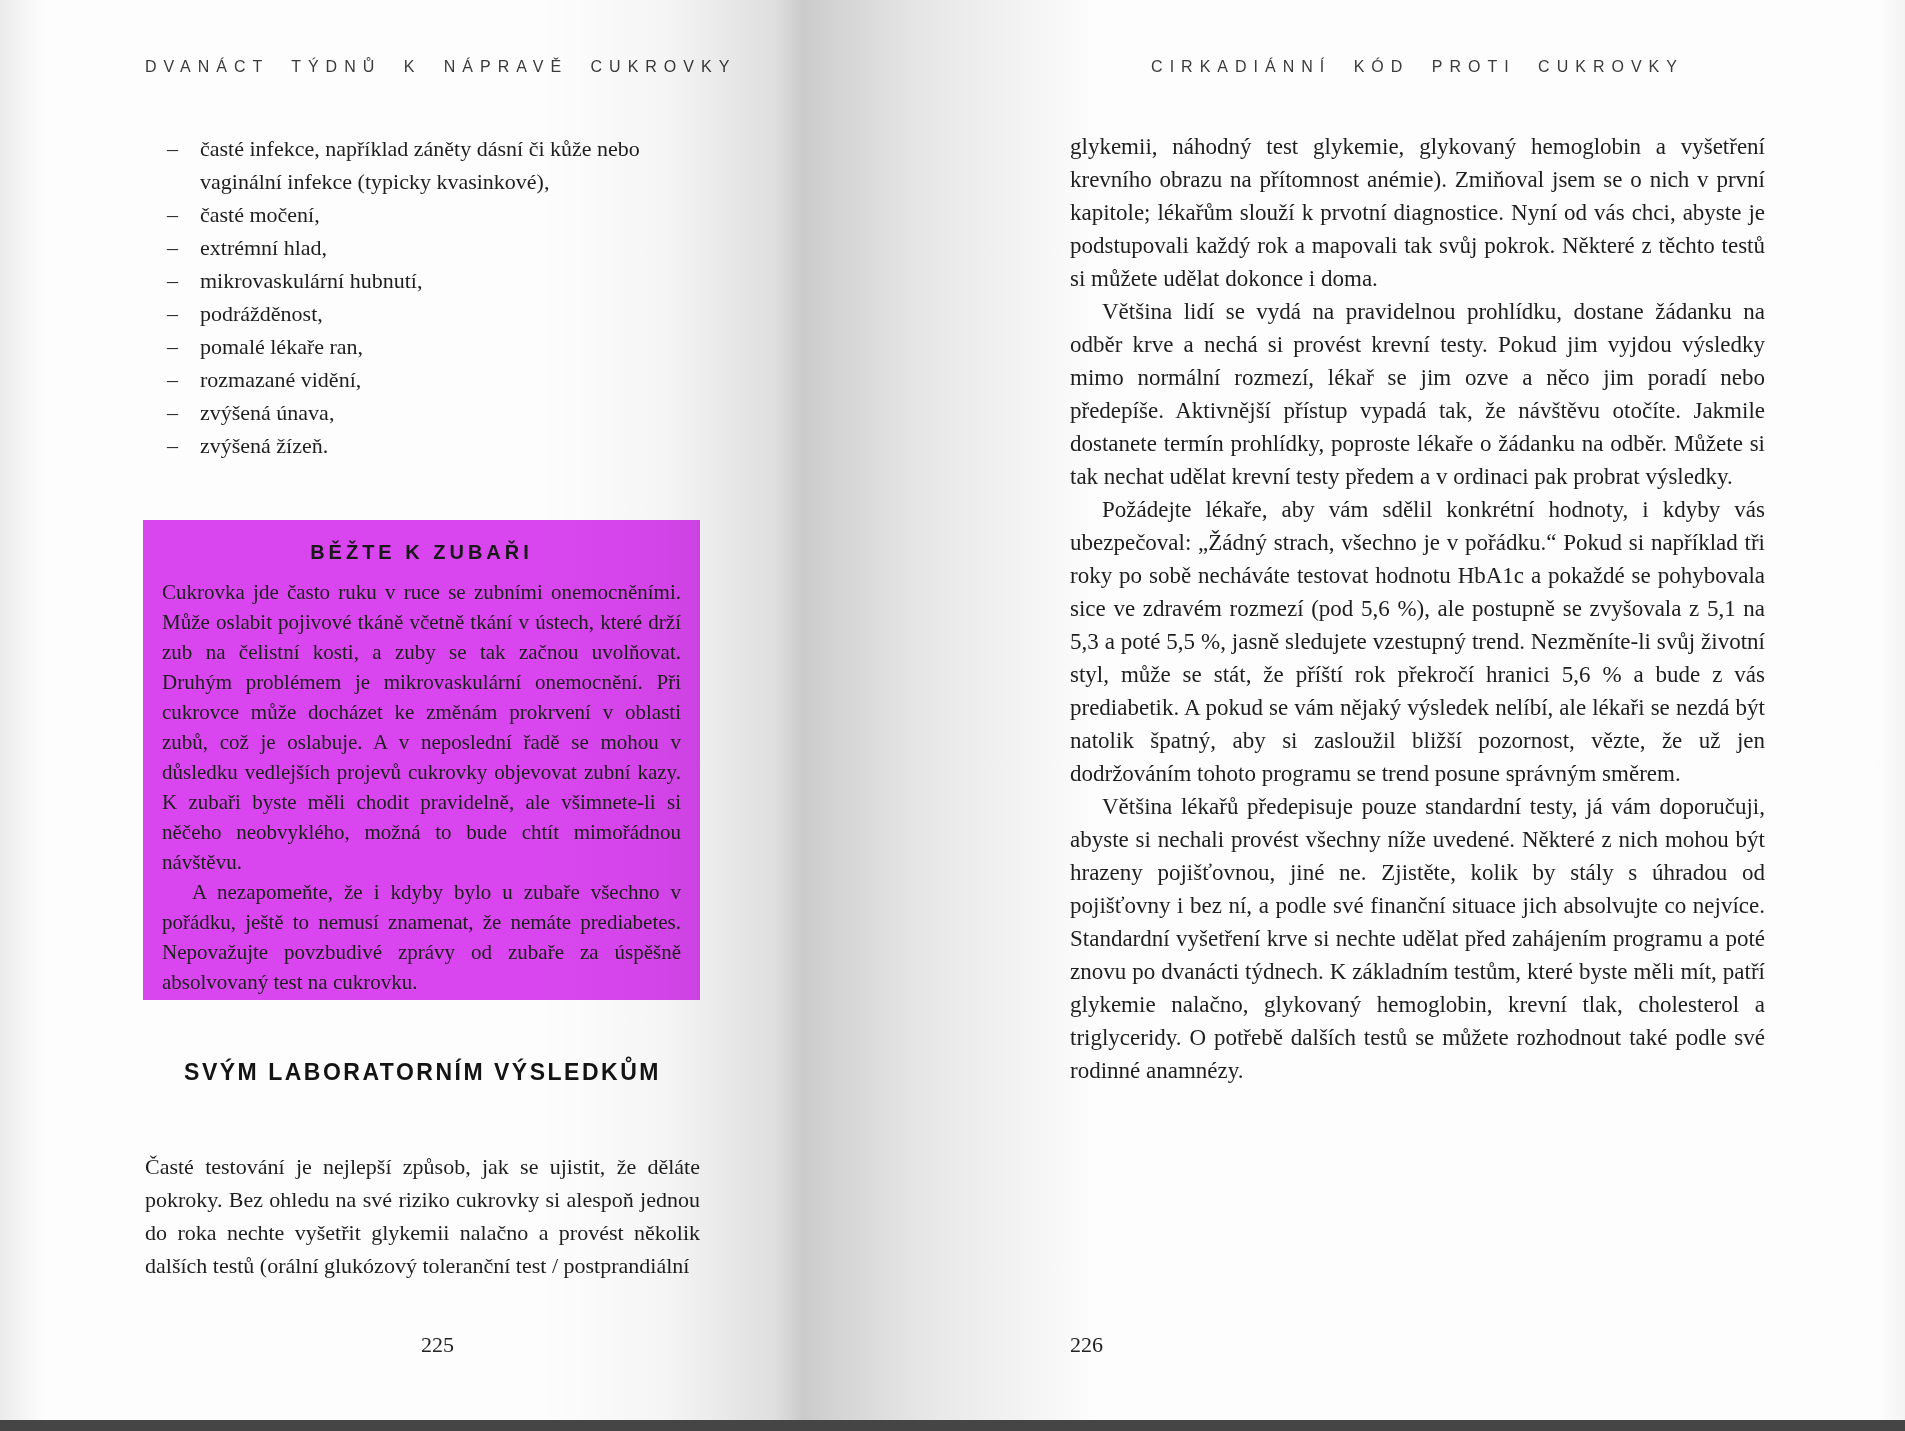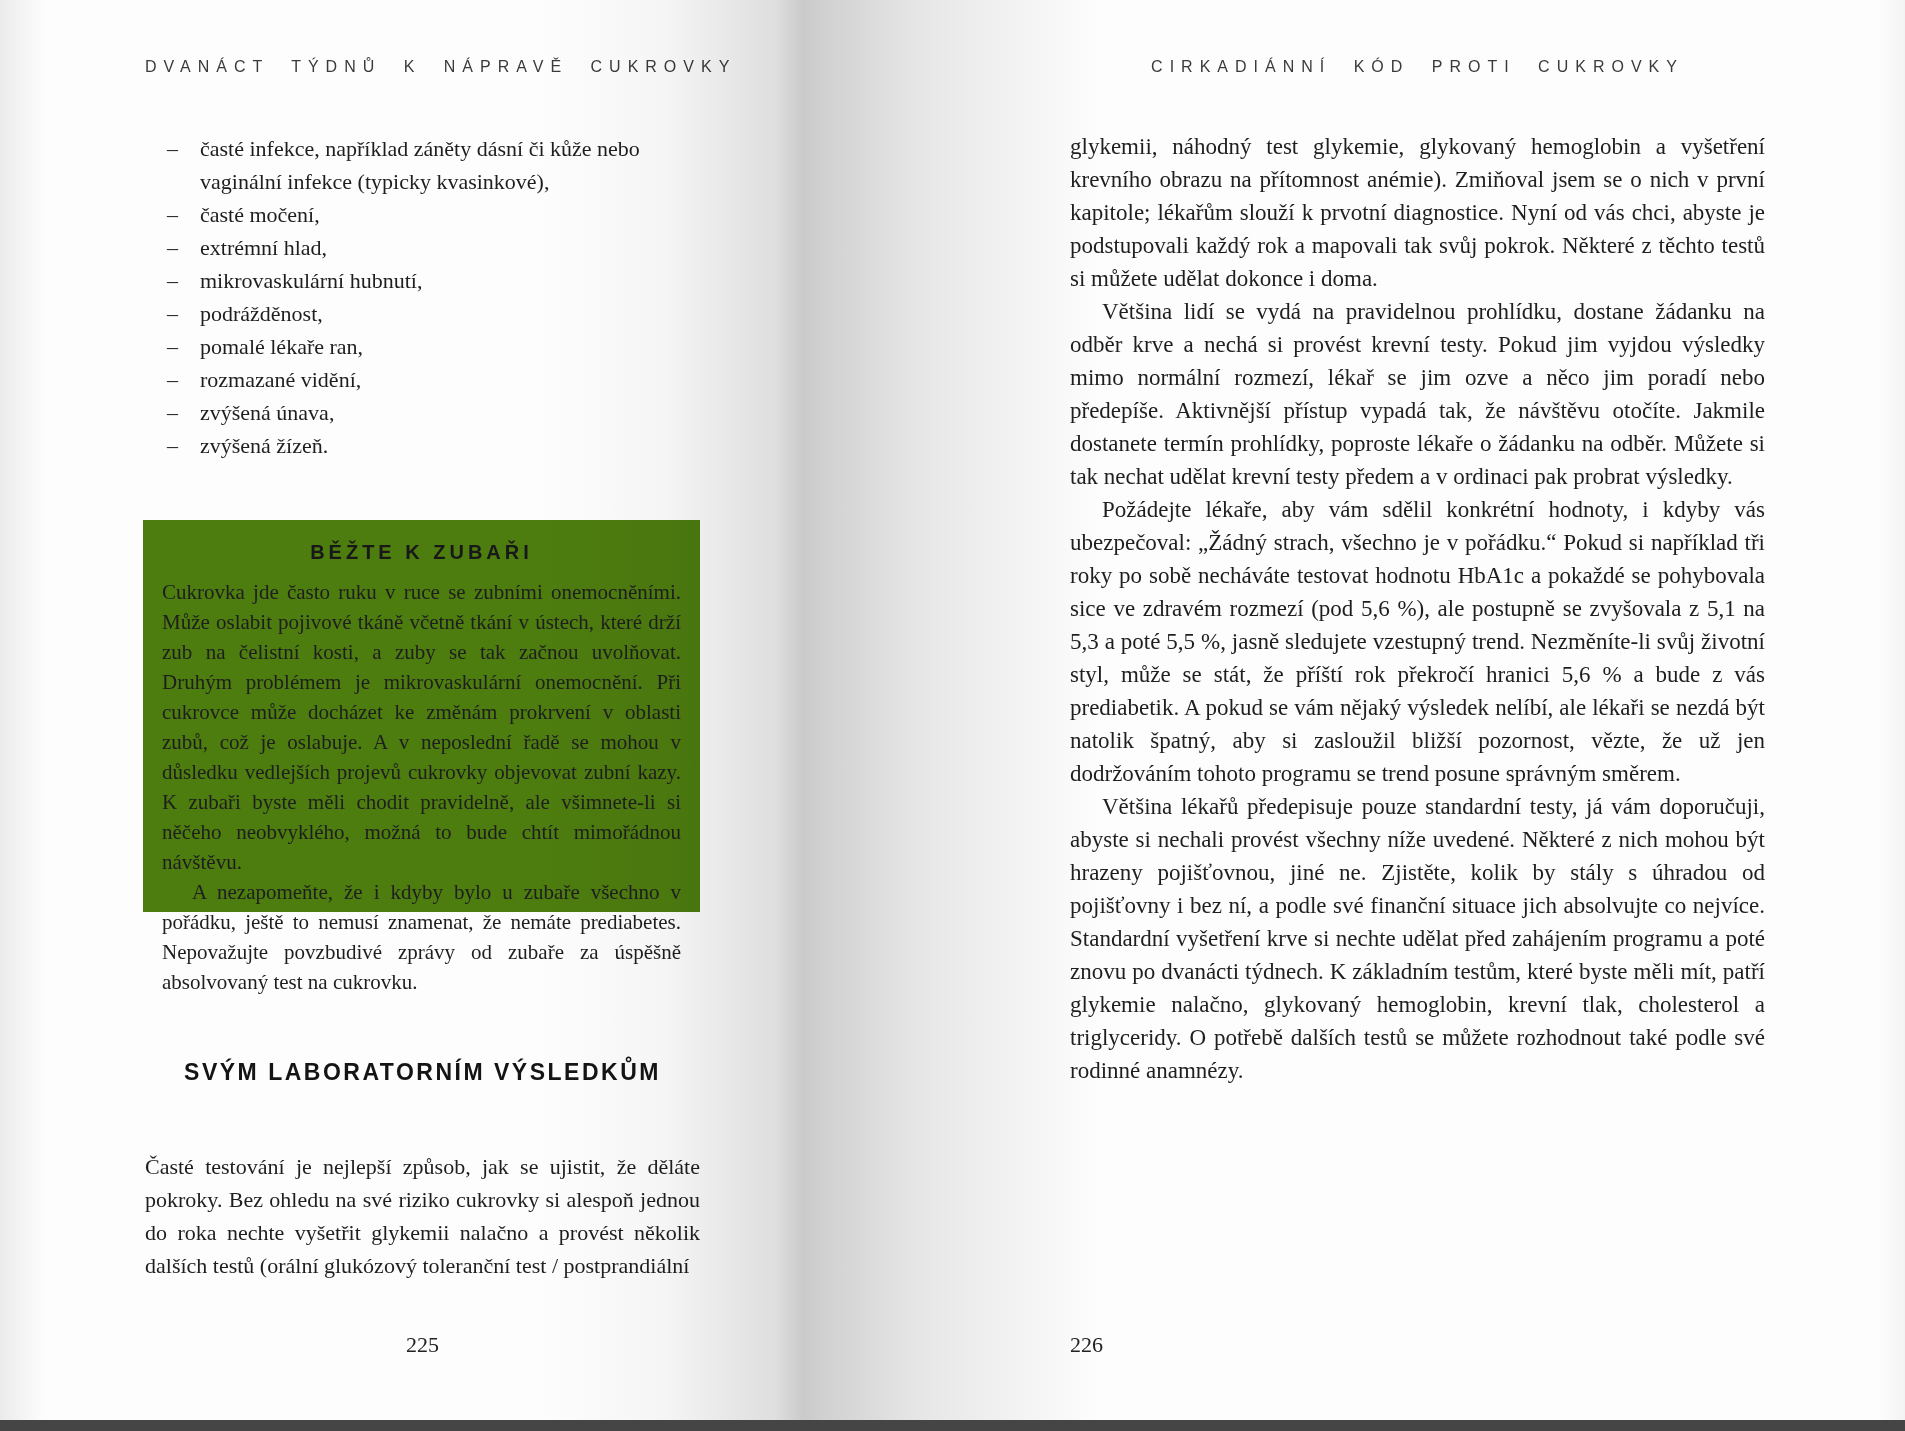--- a/index.html
+++ b/index.html
@@ -28,8 +28,8 @@
   .symptom-list .dash { position:absolute; left:22px; }
 
   .graybox {
-    position:absolute; left:143px; top:520px; width:557px; height:392px;
-    background:#4d7c0f; box-sizing:border-box; padding:21px 19px 0 19px;
+    position:absolute; left:143px; top:520px; width:557px; height:480px;
+    background:#d946ef; box-sizing:border-box; padding:21px 19px 0 19px;
   }
   .box-title {
     font-family:"Liberation Sans", sans-serif; font-weight:bold;

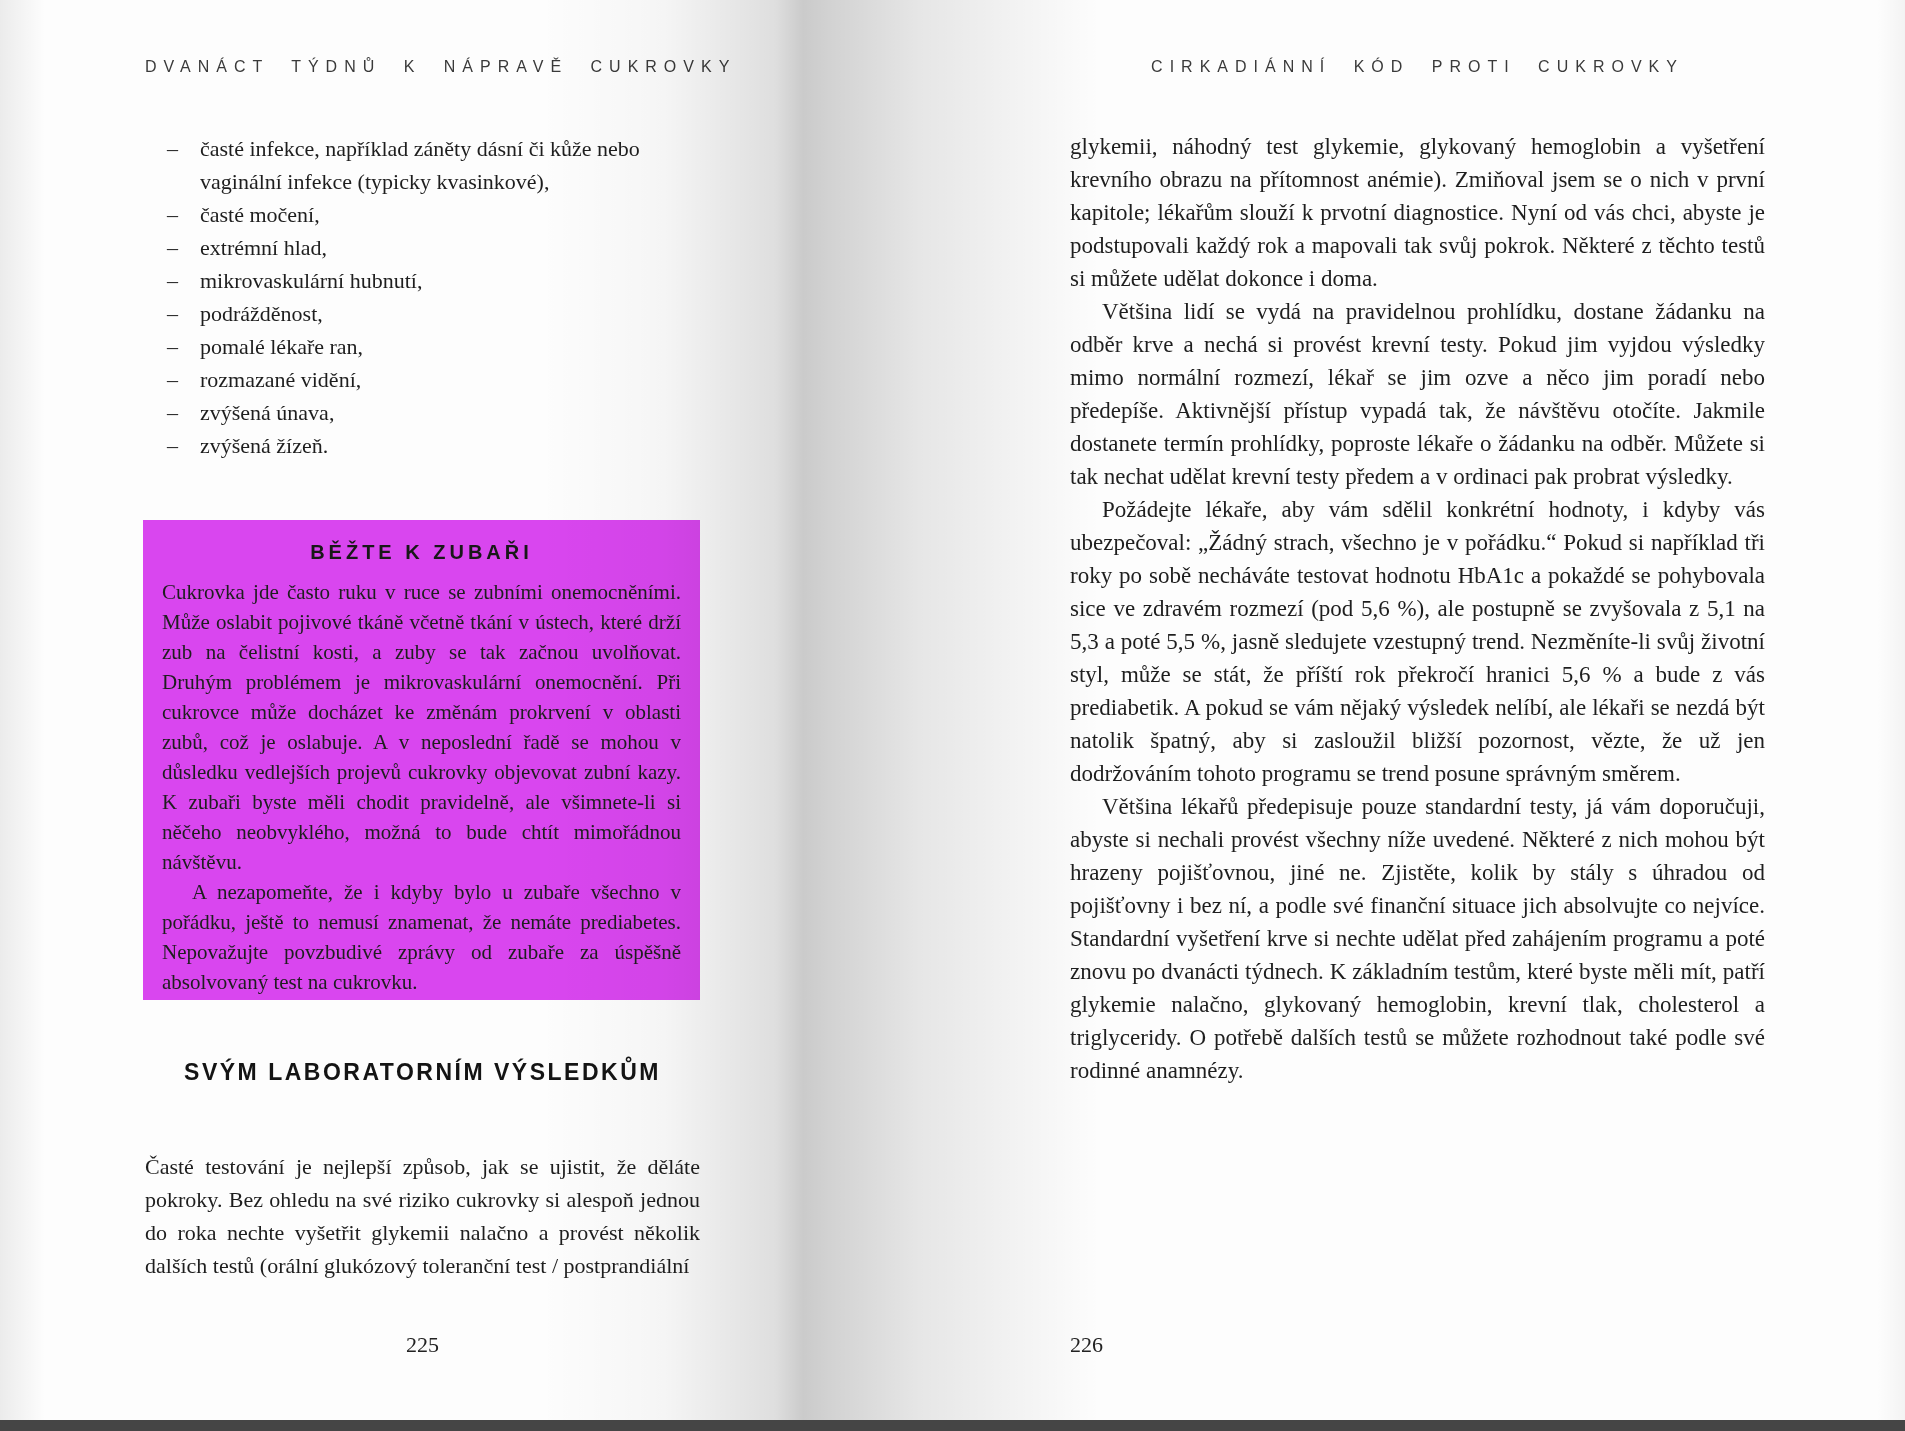--- a/index.html
+++ b/index.html
@@ -59,7 +59,7 @@
   .right-body p + p { text-indent:32px; }
 
   .pagenum { position:absolute; top:1332px; font-size:22px; color:#222; }
-  .pn-left  { left:145px; width:555px; text-align:center; }
+  .pn-left  { left:160px; width:555px; text-align:center; }
   .pn-right { left:1070px; width:695px; text-align:left; }
 
   .gutter-shadow {

